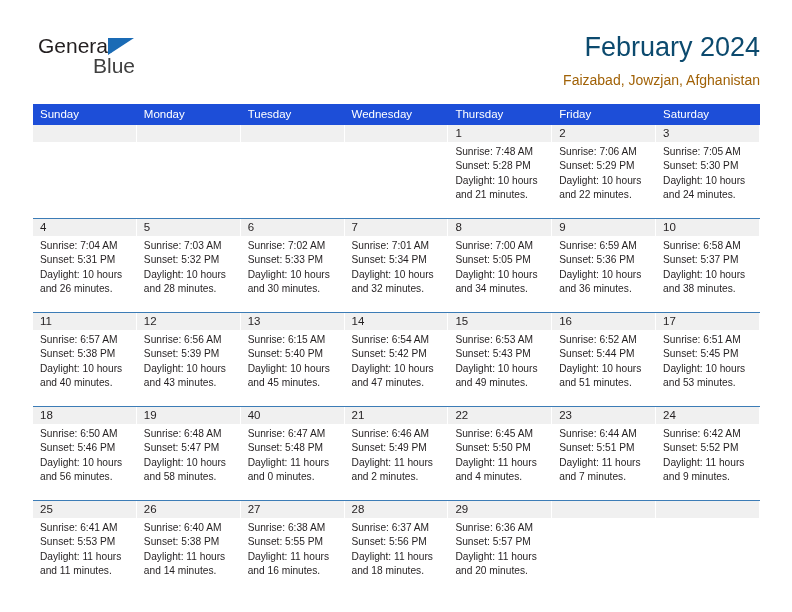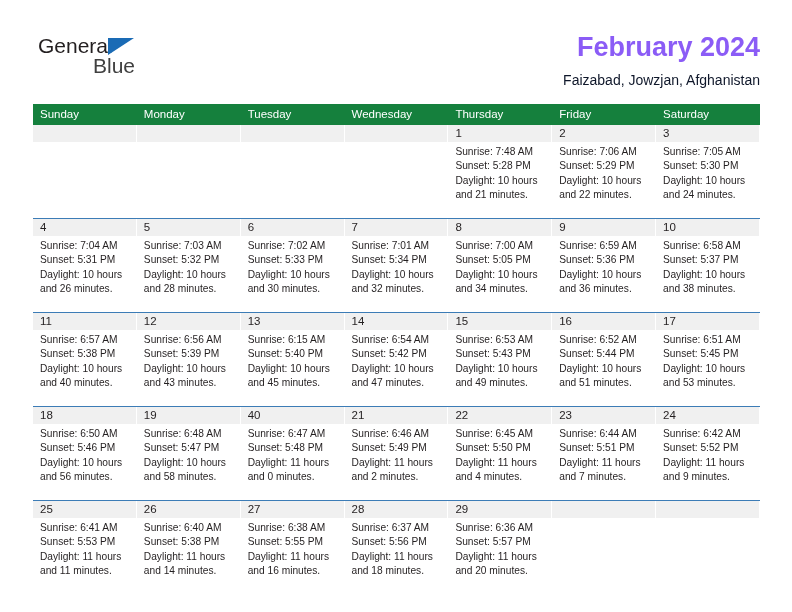--- a/index.html
+++ b/index.html
@@ -76,9 +76,9 @@
   .cal-title {
     font-size: 27px;
     line-height: 34px;
-    color: #8b5cf6;
+    color: #0c4a6e;
     white-space: nowrap;
-    font-weight: bold;
+    font-weight: normal;
     margin: 0;
   }
   .cal-subtitle {

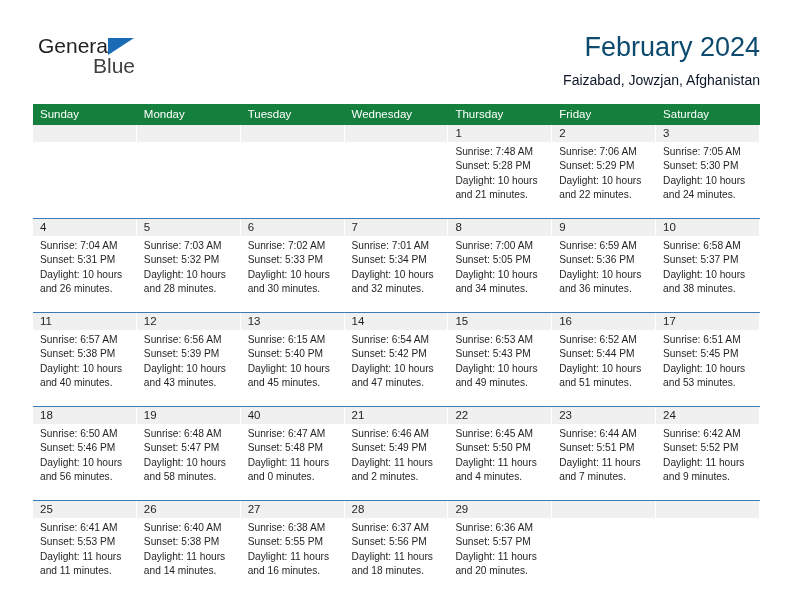--- a/index.html
+++ b/index.html
@@ -84,7 +84,7 @@
   .cal-subtitle {
     font-size: 14px;
     line-height: 20px;
-    color: #0f172a;
+    color: #a16207;
     white-space: nowrap;
     margin: 6px 0 12px 0;
     font-weight: normal;

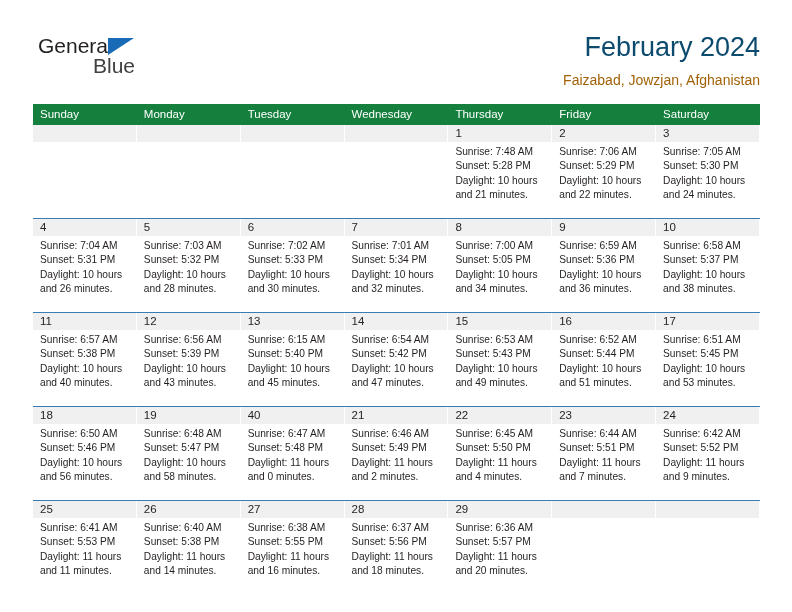--- a/index.html
+++ b/index.html
@@ -102,7 +102,7 @@
   .calendar col { width: 103.857px; }
 
   thead th {
-    background: #15803d;
+    background: #1d4ed8;
     color: #ffffff;
     font-size: 11.5px;
     font-weight: normal;

